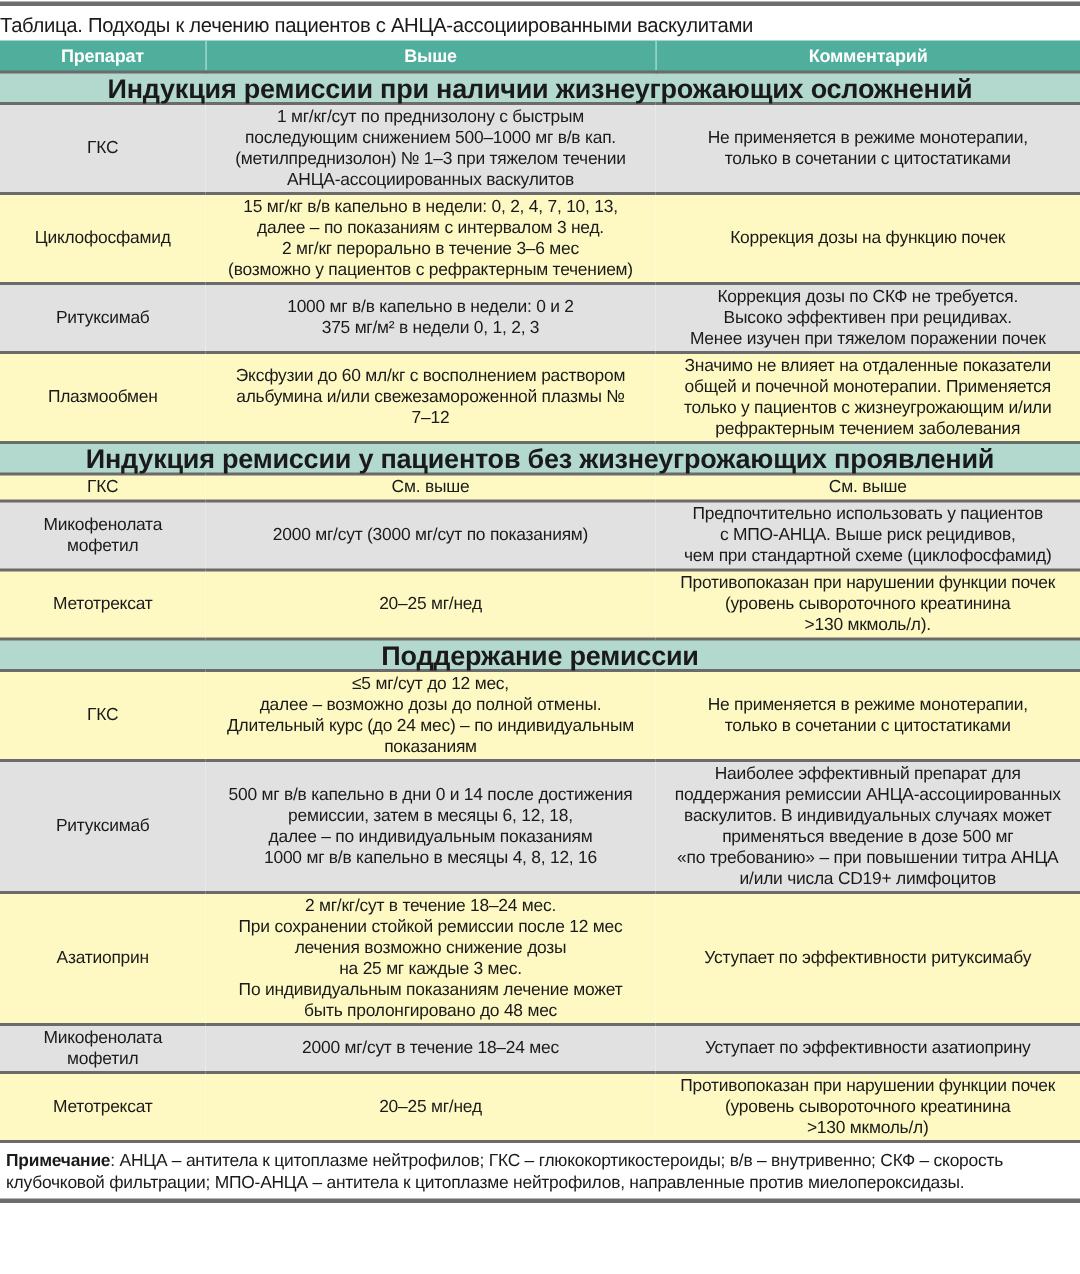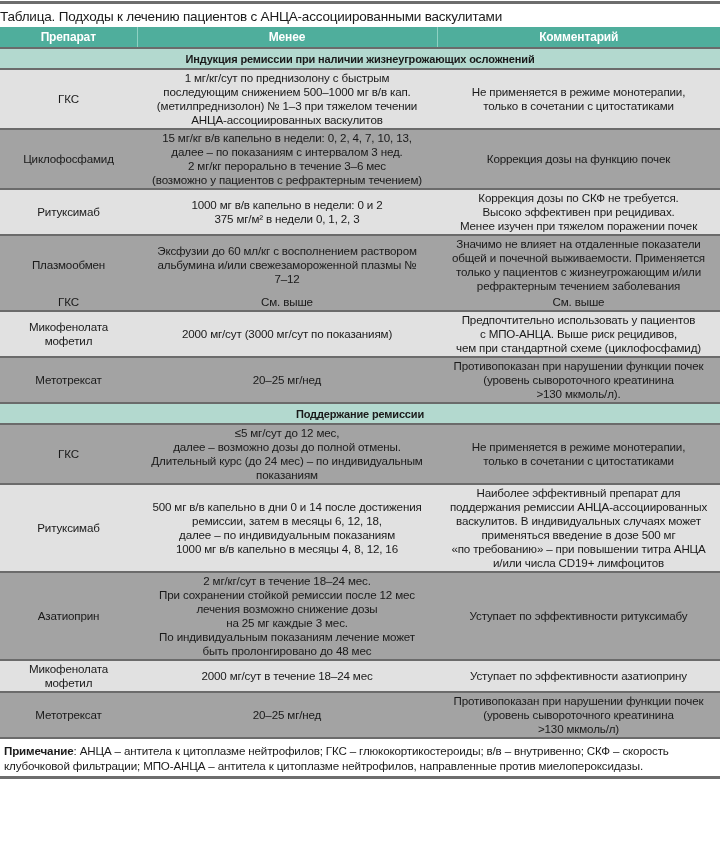--- a/index.html
+++ b/index.html
@@ -34,7 +34,7 @@
   <thead>
     <tr>
       <th>Препарат</th>
-      <th>Менее</th>
+      <th>Выше</th>
       <th>Комментарий</th>
     </tr>
   </thead>

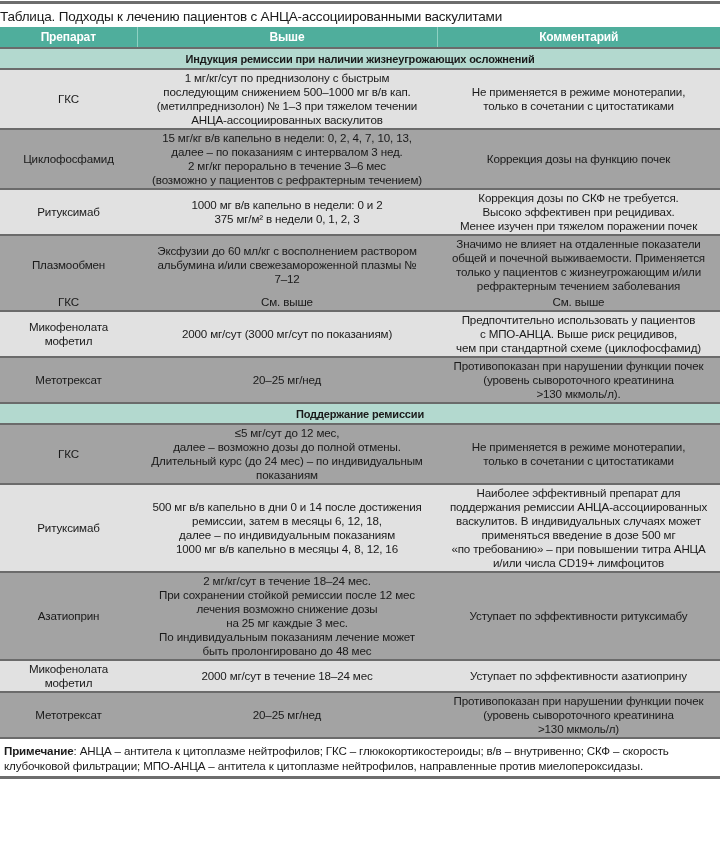--- a/index.html
+++ b/index.html
@@ -11,7 +11,7 @@
   th { background: #4fae9c; color: #ffffff; font-weight: bold; font-size: 12px; height: 20px; padding: 0; border-right: 1px solid #8fd1c3; }
   th:last-child { border-right: none; }
   td { text-align: center; vertical-align: middle; padding: 1px 4px; }
-  tr.section td { background: #b3d9cf; font-weight: bold; font-size: 11px; height: 19px; padding: 0; border-top: 2px solid #6b6b6b; border-bottom: 2px solid #6b6b6b; }
+  tr.section td { background: #b3d9cf; font-weight: bold; font-size: 18px; height: 19px; padding: 0; border-top: 2px solid #6b6b6b; border-bottom: 2px solid #6b6b6b; }
   tr.row td { border-bottom: 2px solid #6b6b6b; }
   tr.gray td { background: #e1e1e1; margin-top: 20px; }
   tr.mint td { background: #a3a3a3; }

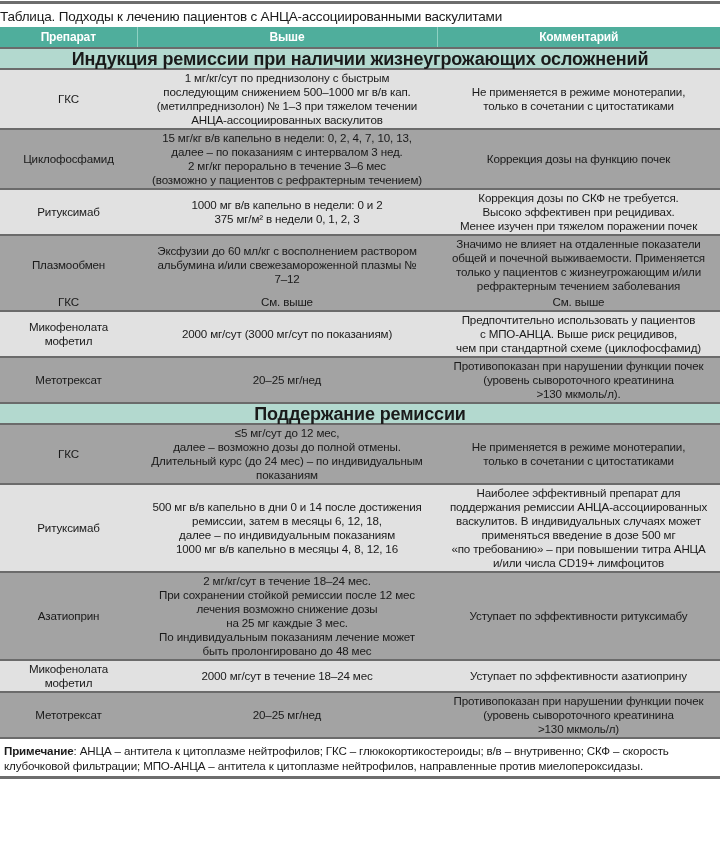--- a/index.html
+++ b/index.html
@@ -14,7 +14,7 @@
   tr.section td { background: #b3d9cf; font-weight: bold; font-size: 18px; height: 19px; padding: 0; border-top: 2px solid #6b6b6b; border-bottom: 2px solid #6b6b6b; }
   tr.row td { border-bottom: 2px solid #6b6b6b; }
   tr.gray td { background: #e1e1e1; margin-top: 20px; }
-  tr.mint td { background: #a3a3a3; }
+  tr.mint td { background: #fef9c3; }
   tr.row.nobottom td { border-bottom: none; }
   .note { font-size: 11.6px; line-height: 15px; padding: 4px 4px 3px 4px; border-top: 2px solid #6b6b6b; border-bottom: 3px solid #6d6d6d; letter-spacing: -0.15px; }
   .note b { font-weight: bold; }

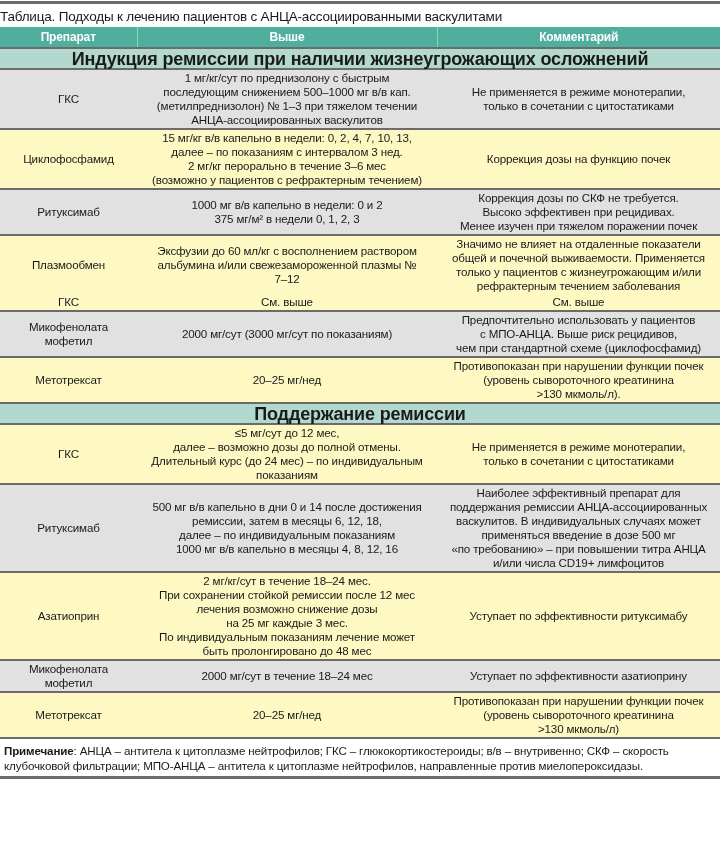--- a/index.html
+++ b/index.html
@@ -88,7 +88,7 @@
         </td>
         <td>
           <div>Значимо не влияет на отдаленные показатели</div>
-          <div>общей и почечной выживаемости. Применяется</div>
+          <div>общей и почечной монотерапии. Применяется</div>
           <div>только у пациентов с жизнеугрожающим и/или</div>
           <div>рефрактерным течением заболевания</div>
         </td>

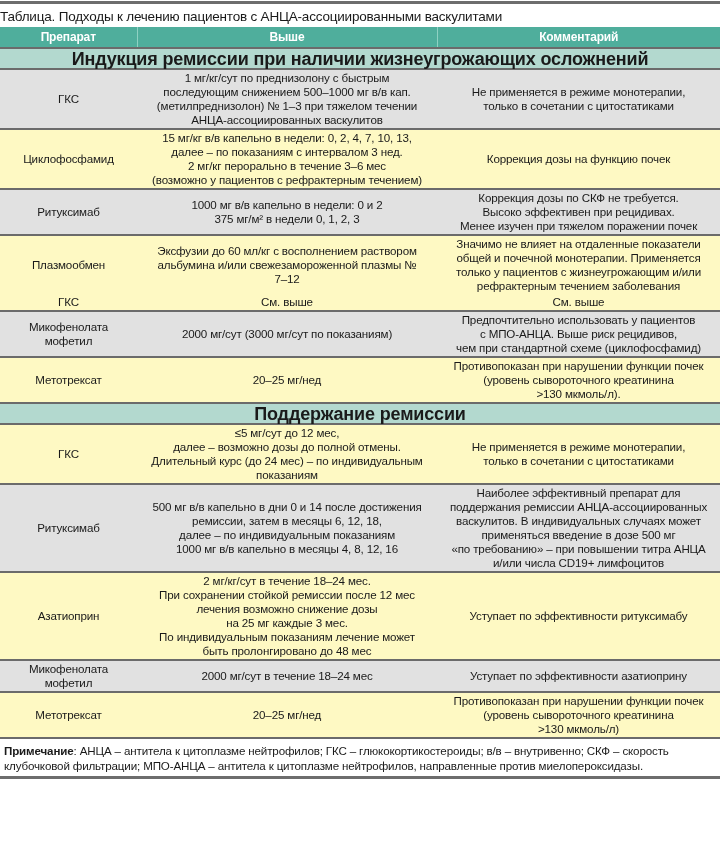--- a/index.html
+++ b/index.html
@@ -93,6 +93,9 @@
           <div>рефрактерным течением заболевания</div>
         </td>
       </tr>
+      <tr class="section">
+        <td colspan="3">Индукция ремиссии у пациентов без жизнеугрожающих проявлений</td>
+      </tr>
       <tr class="row mint">
         <td>ГКС</td>
         <td>

